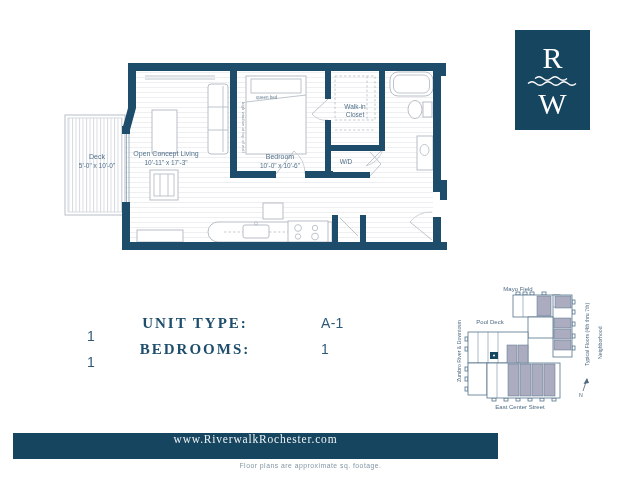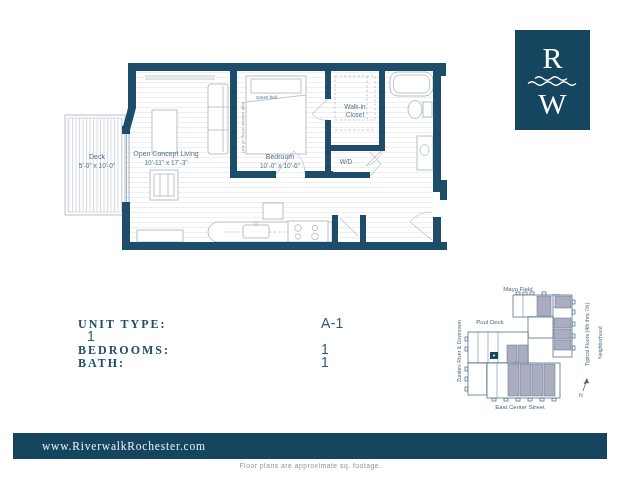--- a/index.html
+++ b/index.html
@@ -29,8 +29,8 @@
   
   .details{position:absolute;left:78px;top:315px;}
   .detail-row{display:flex;align-items:baseline;height:13px;}
-  .detail-label{width:234px;text-align:left;font-family:"Liberation Serif",serif;font-weight:bold;
-                font-size:12px;letter-spacing:2px;color:#1e4e6c;}
+  .detail-label{width:234px;text-align:center;font-family:"Liberation Serif",serif;font-weight:bold;
+                font-size:15px;letter-spacing:2px;color:#1e4e6c;}
   .detail-value{margin-left:9px;font-size:14px;color:#2e5a78;letter-spacing:0.3px;}
 
   

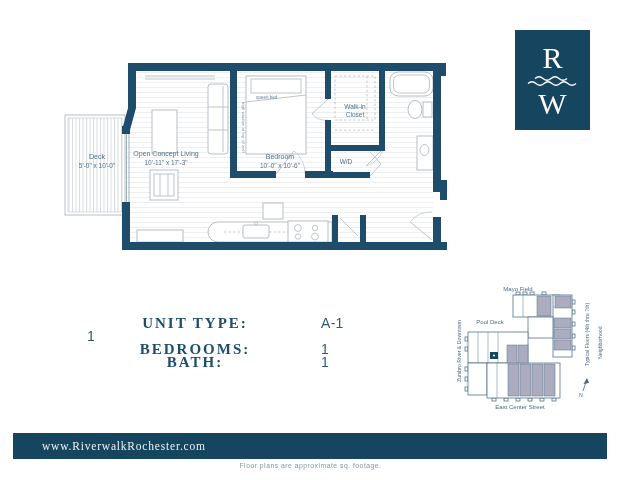--- a/index.html
+++ b/index.html
@@ -195,7 +195,6 @@
       <span class="detail-value">1</span>
     </div>
     <div class="detail-row">
-      <span class="detail-label">BATH:</span>
       <span class="detail-value">1</span>
     </div>
   </div>

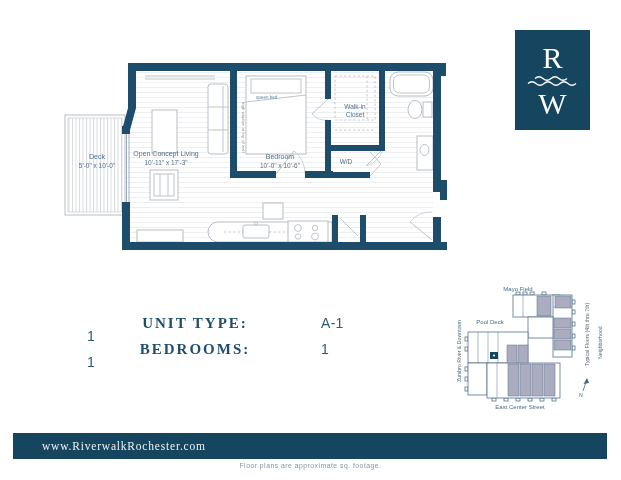--- a/index.html
+++ b/index.html
@@ -42,9 +42,9 @@
   .mtextv{fill:#4d6a82;font-size:5.2px;}
 
   
-  .footer-bar{position:absolute;left:13px;top:433px;width:594px;height:26px;background:#16455f;
+  .footer-bar{position:absolute;left:13px;top:433px;width:485px;height:26px;background:#16455f;
               display:flex;align-items:center;justify-content:space-between;padding:0 29px;
-              box-sizing:border-box;font-family:"Liberation Serif",serif;color:#eef2f5;font-size:11.5px;}
+              box-sizing:border-box;font-family:"Liberation Serif",serif;color:#eef2f5;font-size:11.5px;flex-direction:column;}
   .footer-web{letter-spacing:0.8px;}
   .footer-address{font-weight:bold;letter-spacing:0.3px;}
   .disclaimer{position:absolute;left:0;top:462px;width:621px;text-align:center;

